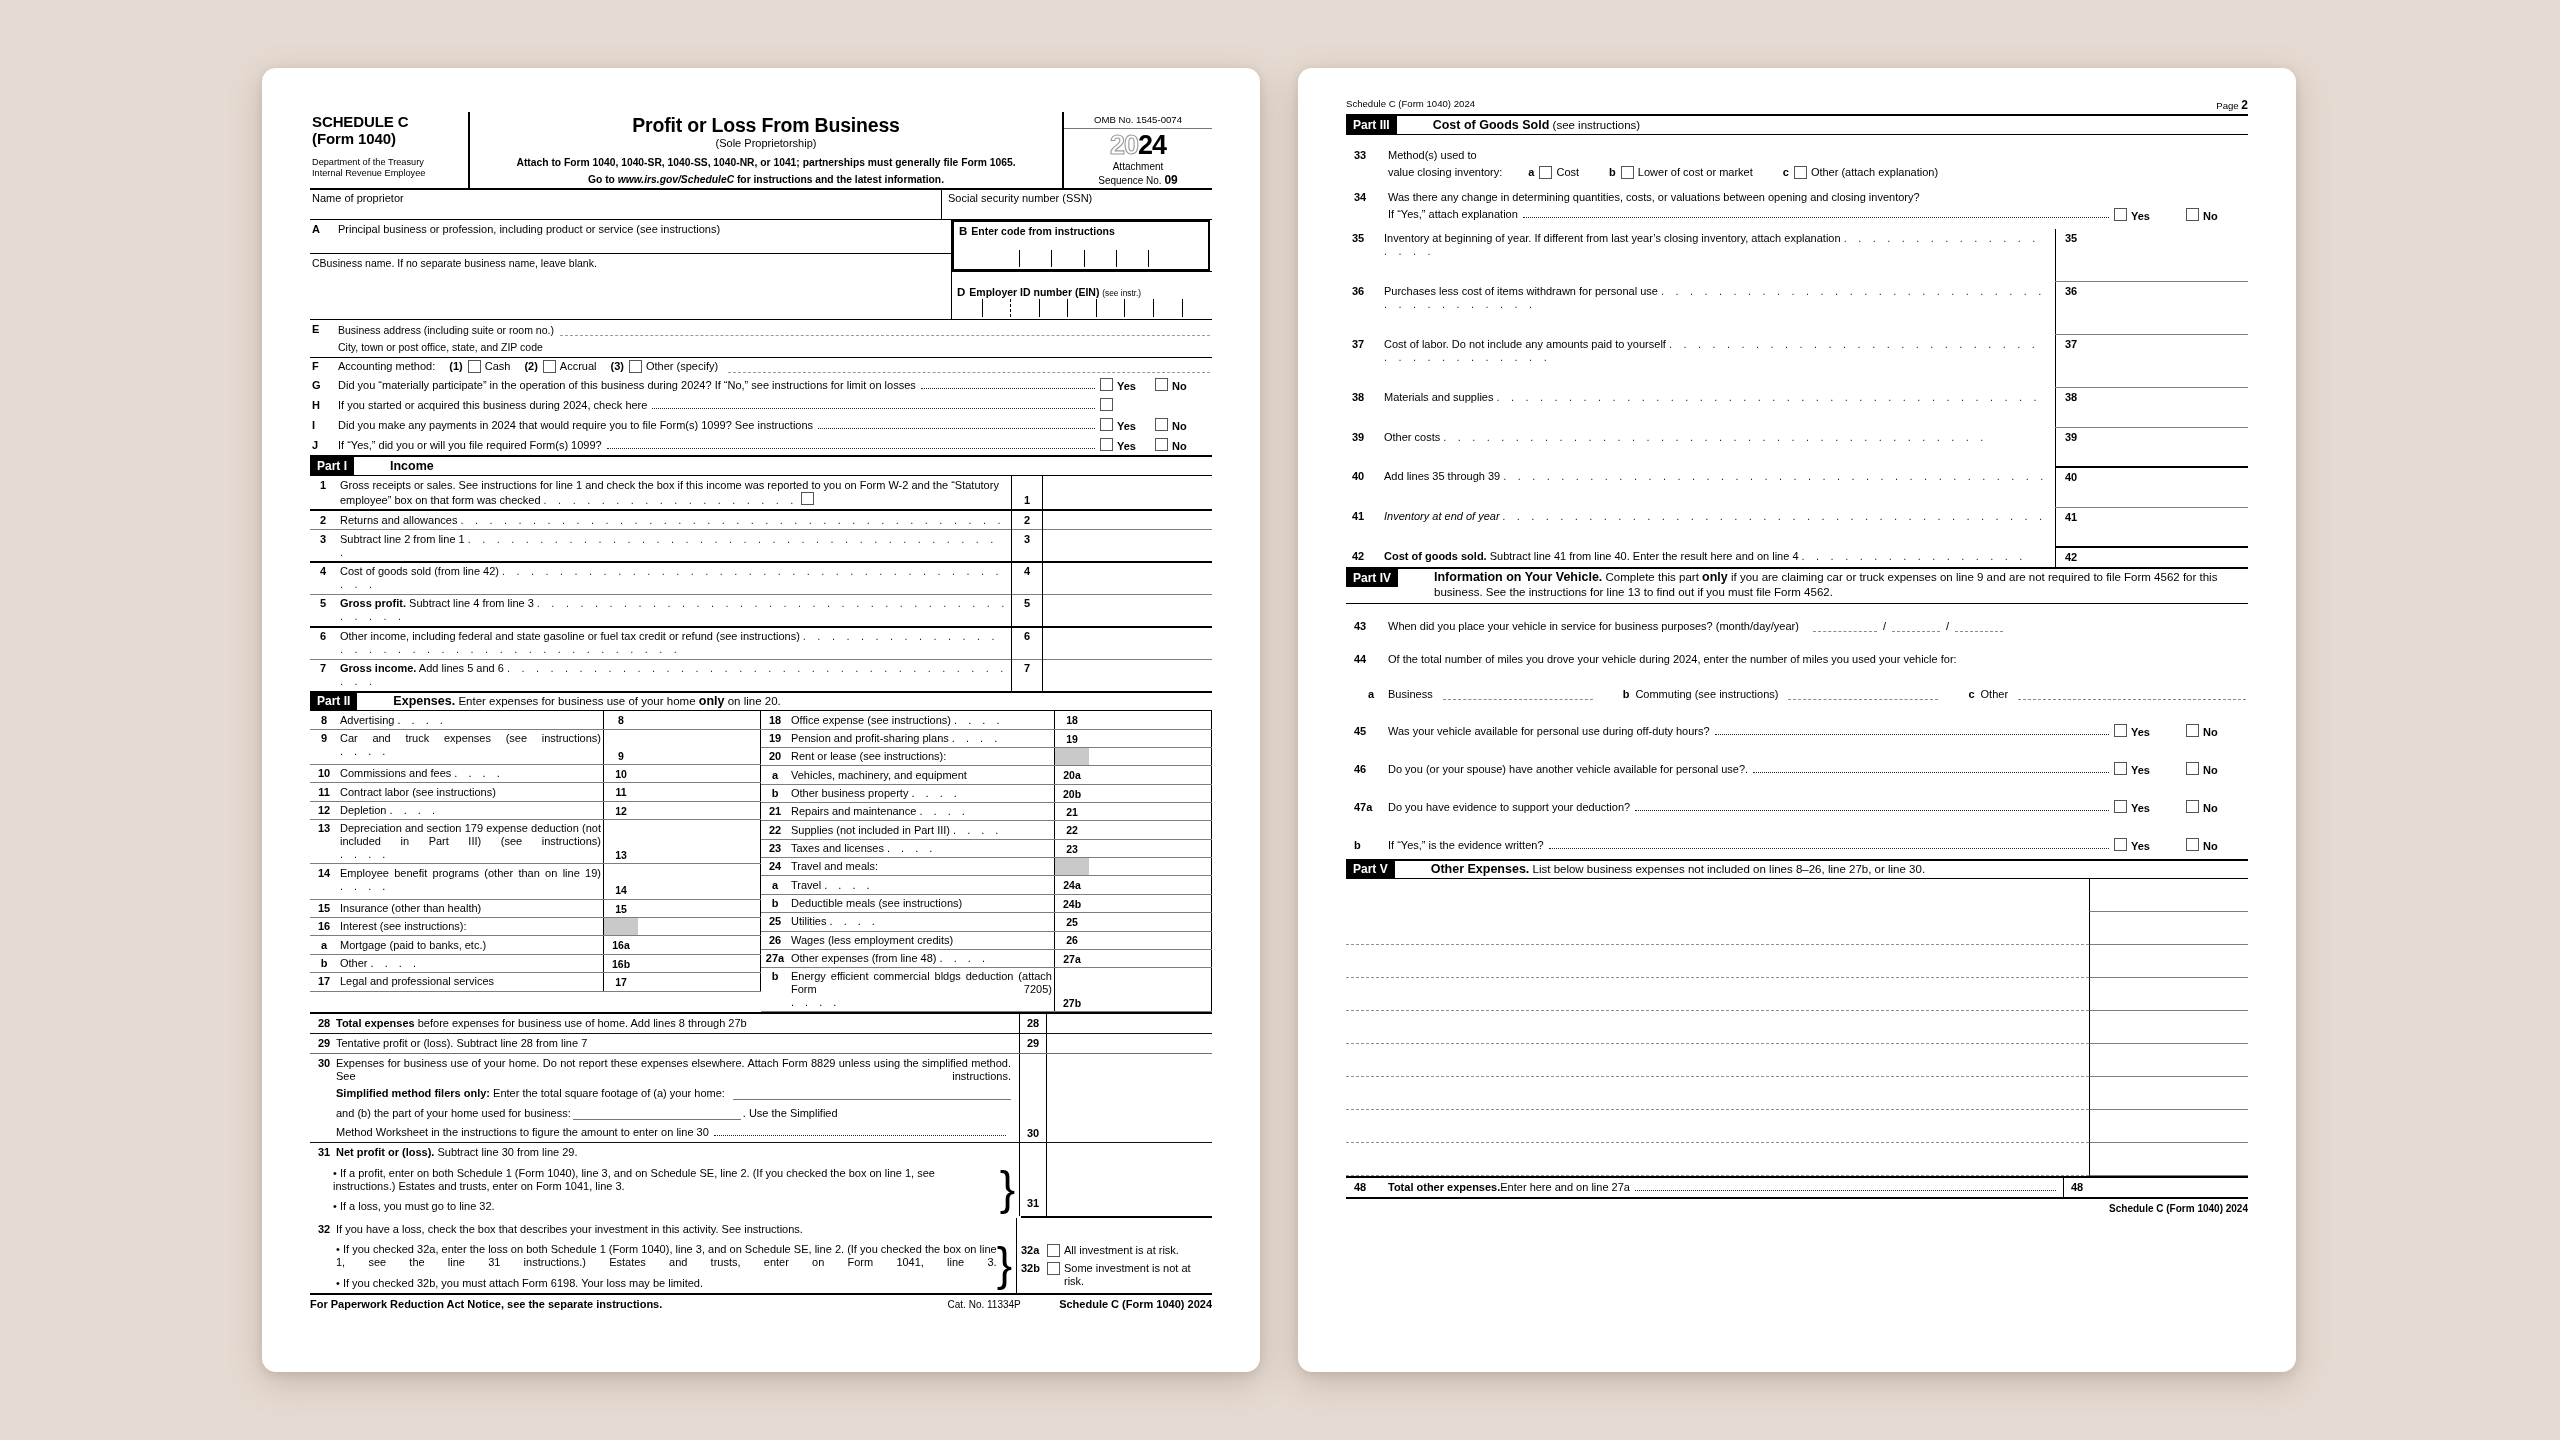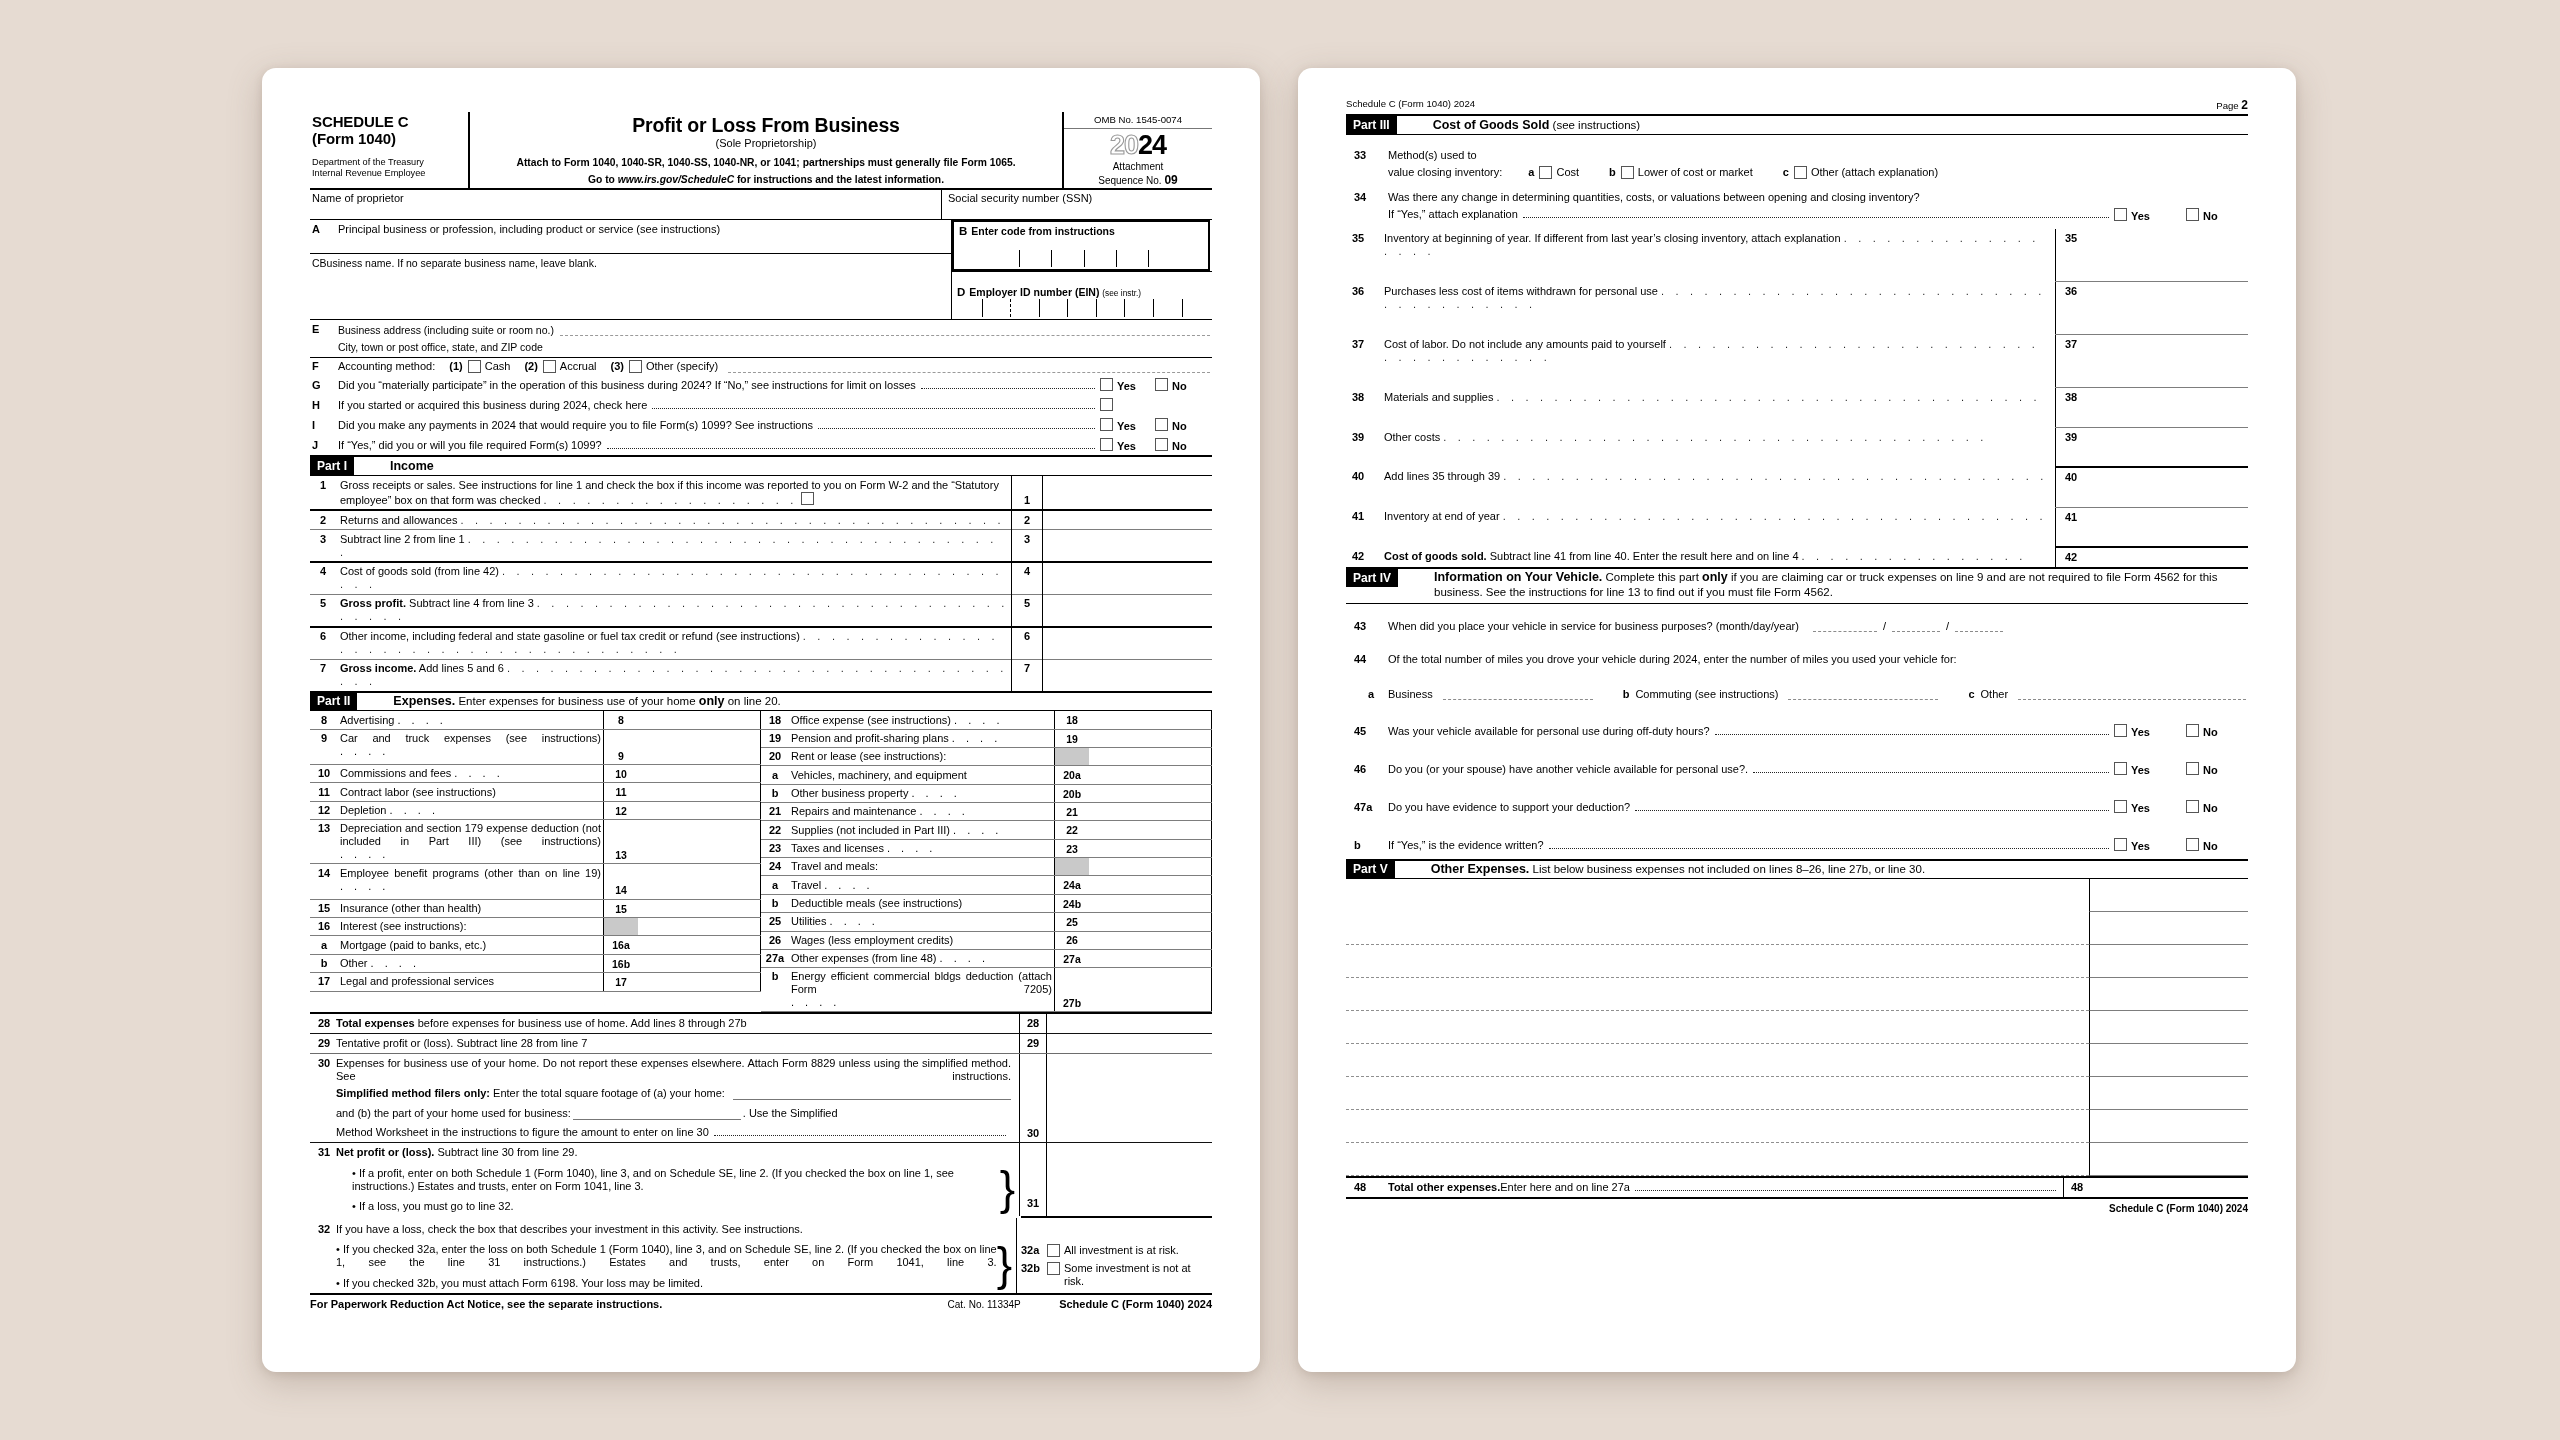--- a/index.html
+++ b/index.html
@@ -720,7 +720,7 @@
             </tr>
             <tr>
               <td class="n" style="padding-bottom: 24px;">41</td>
-              <td style="padding-bottom: 24px;">Inventory at end of year <span class="leaddots" style="opacity:.85">.  .  .  .  .  .  .  .  .  .  .  .  .  .  .  .  .  .  .  .  .  .  .  .  .  .  .  .  .  .  .  .  .  .  .  .  .  .</span></td>
+              <td style="padding-bottom: 24px; font-style: italic;">Inventory at end of year <span class="leaddots" style="opacity:.85">.  .  .  .  .  .  .  .  .  .  .  .  .  .  .  .  .  .  .  .  .  .  .  .  .  .  .  .  .  .  .  .  .  .  .  .  .  .</span></td>
               <td class="code" style="border-bottom: 2.2px solid rgb(0, 0, 0);">41</td>
               <td class="val" style="border-bottom: 2.2px solid rgb(0, 0, 0);"></td>
             </tr>

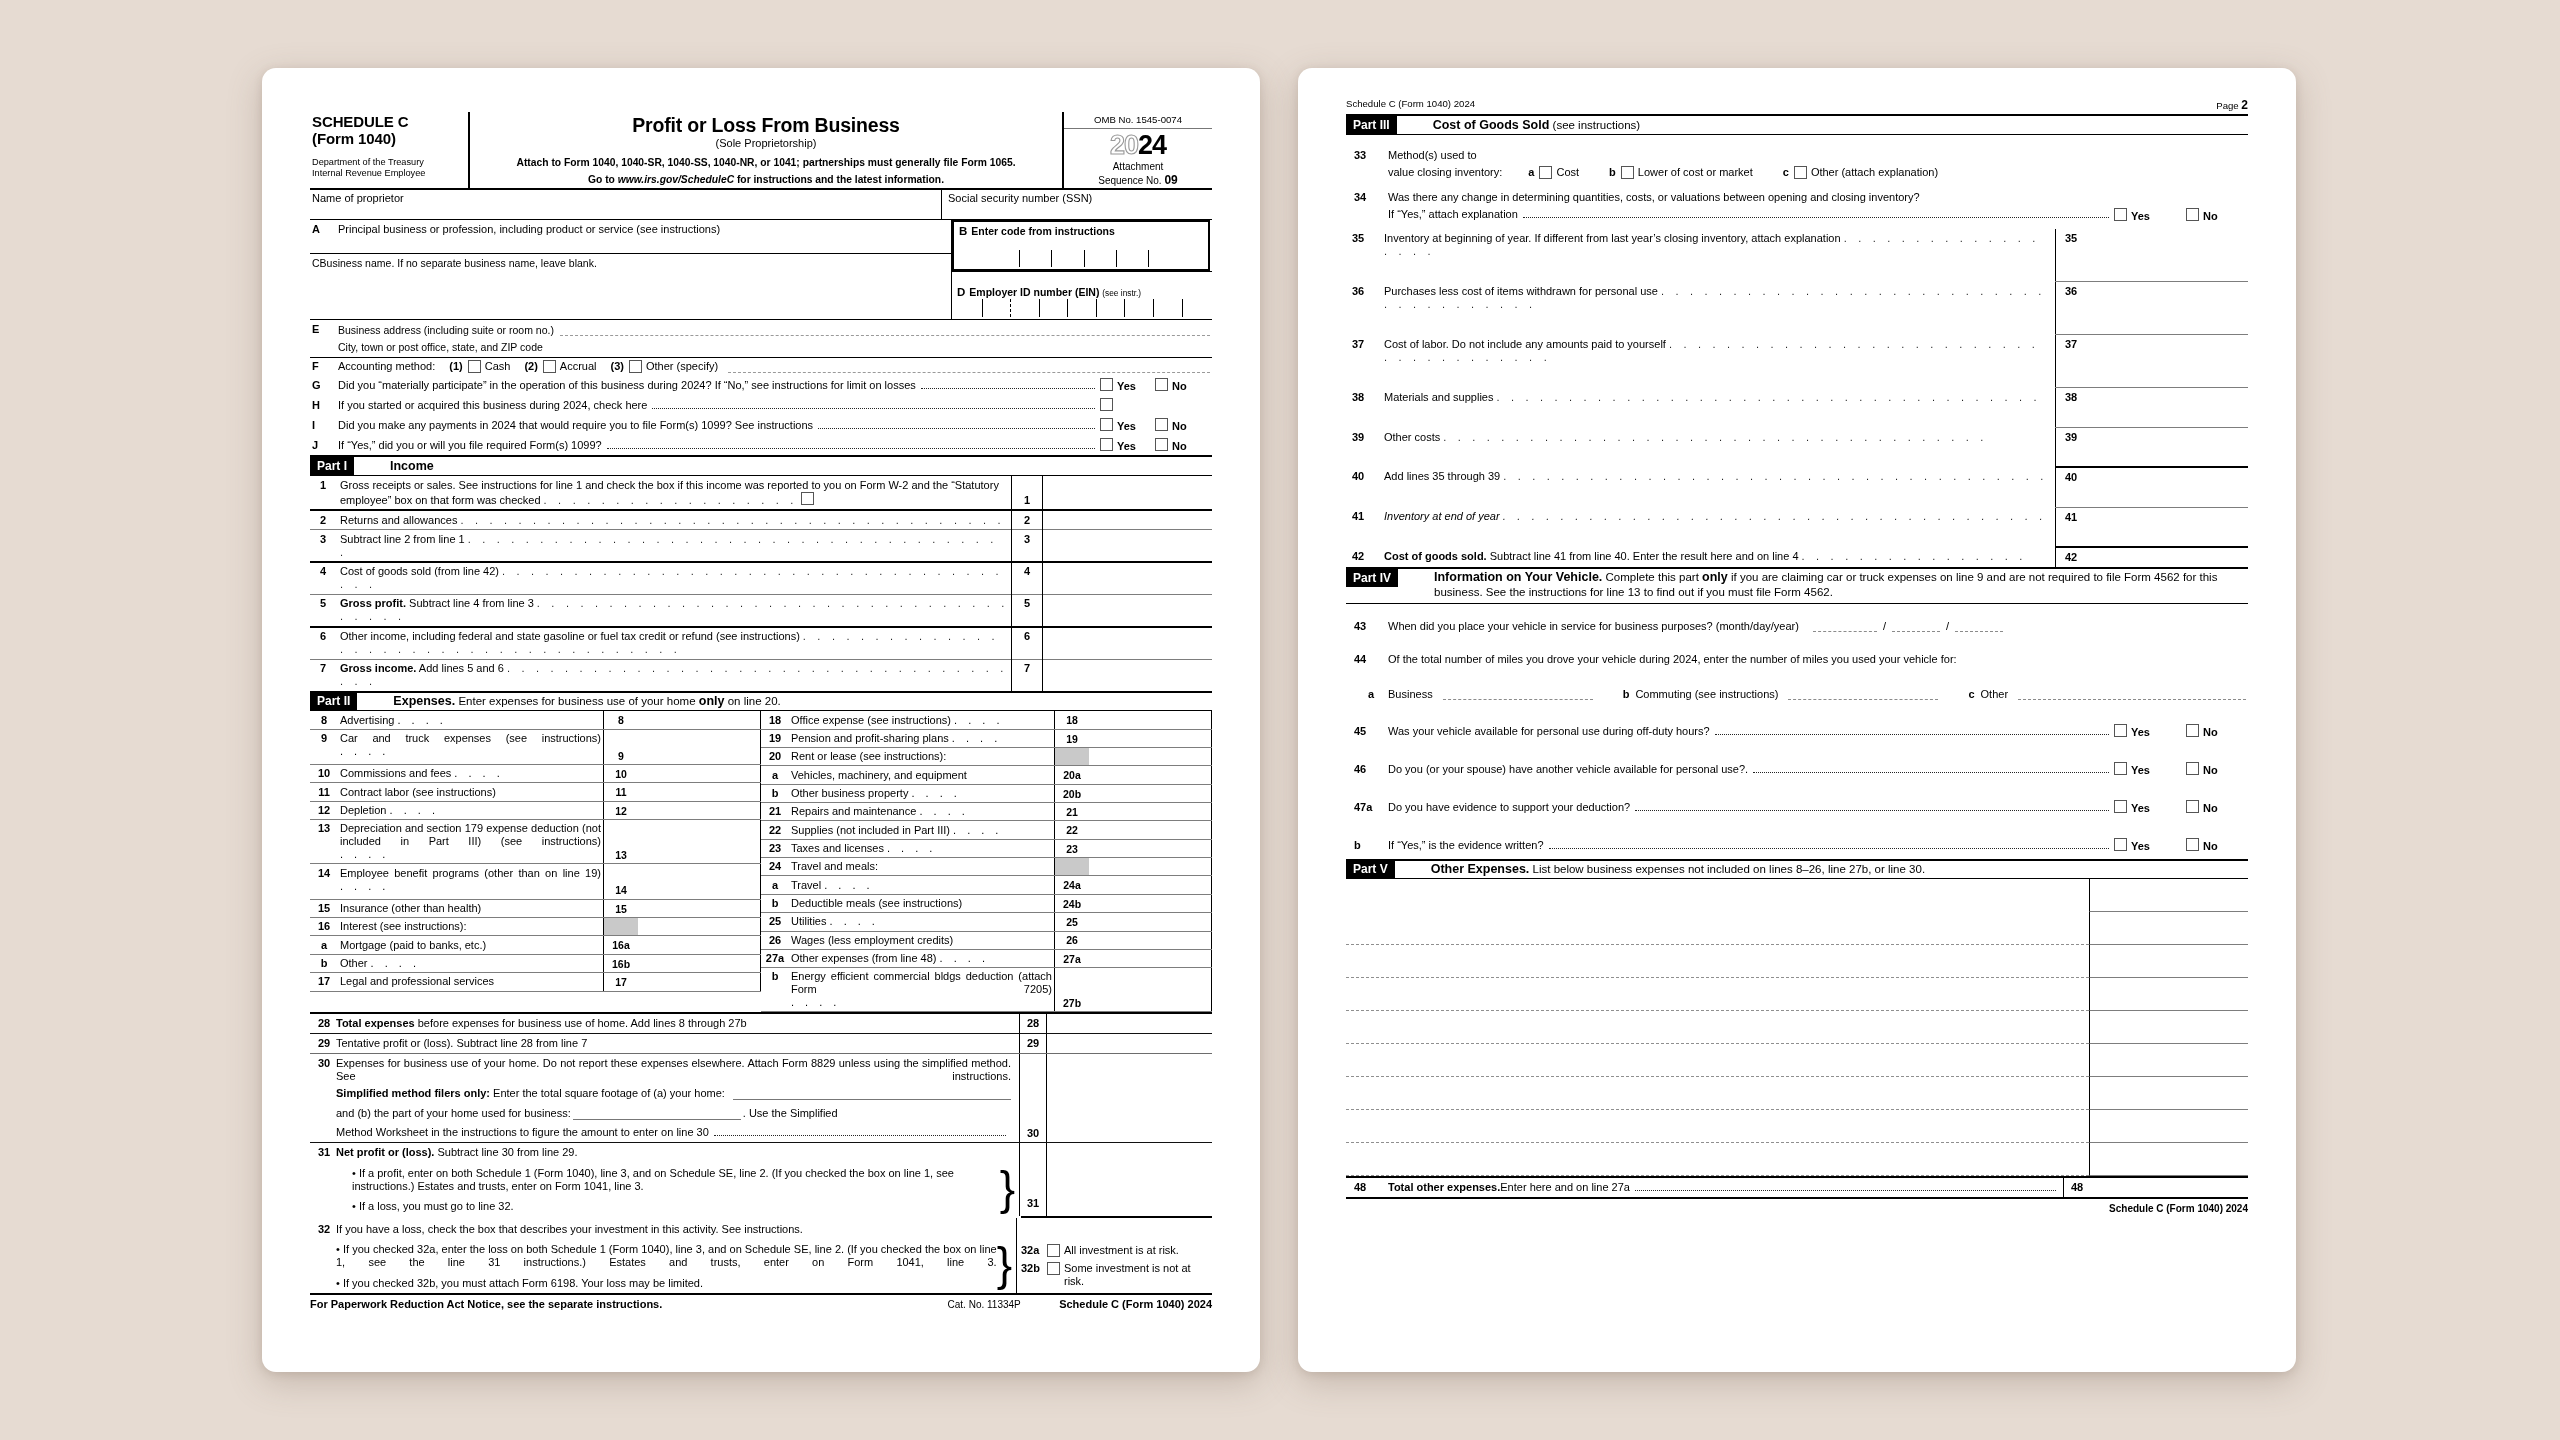--- a/index.html
+++ b/index.html
@@ -581,7 +581,7 @@
               <span><b>Net profit or (loss).</b><span> Subtract line 30 from line 29.</span></span>
             </div>
         <div style="display:flex;align-items:center;margin-top:5px">
-          <div style="flex:1;margin-left:40px">
+          <div style="flex:1;margin-left:21px">
             <div style="margin-top:3px">• If a profit, enter on both Schedule 1 (Form 1040), line 3, and on Schedule SE, line 2. (If you checked the box on line 1, see instructions.) Estates and trusts, enter on Form 1041, line 3.</div>
             <div style="margin-top:7px">• If a loss, you must  go to line 32.</div>
           </div>

